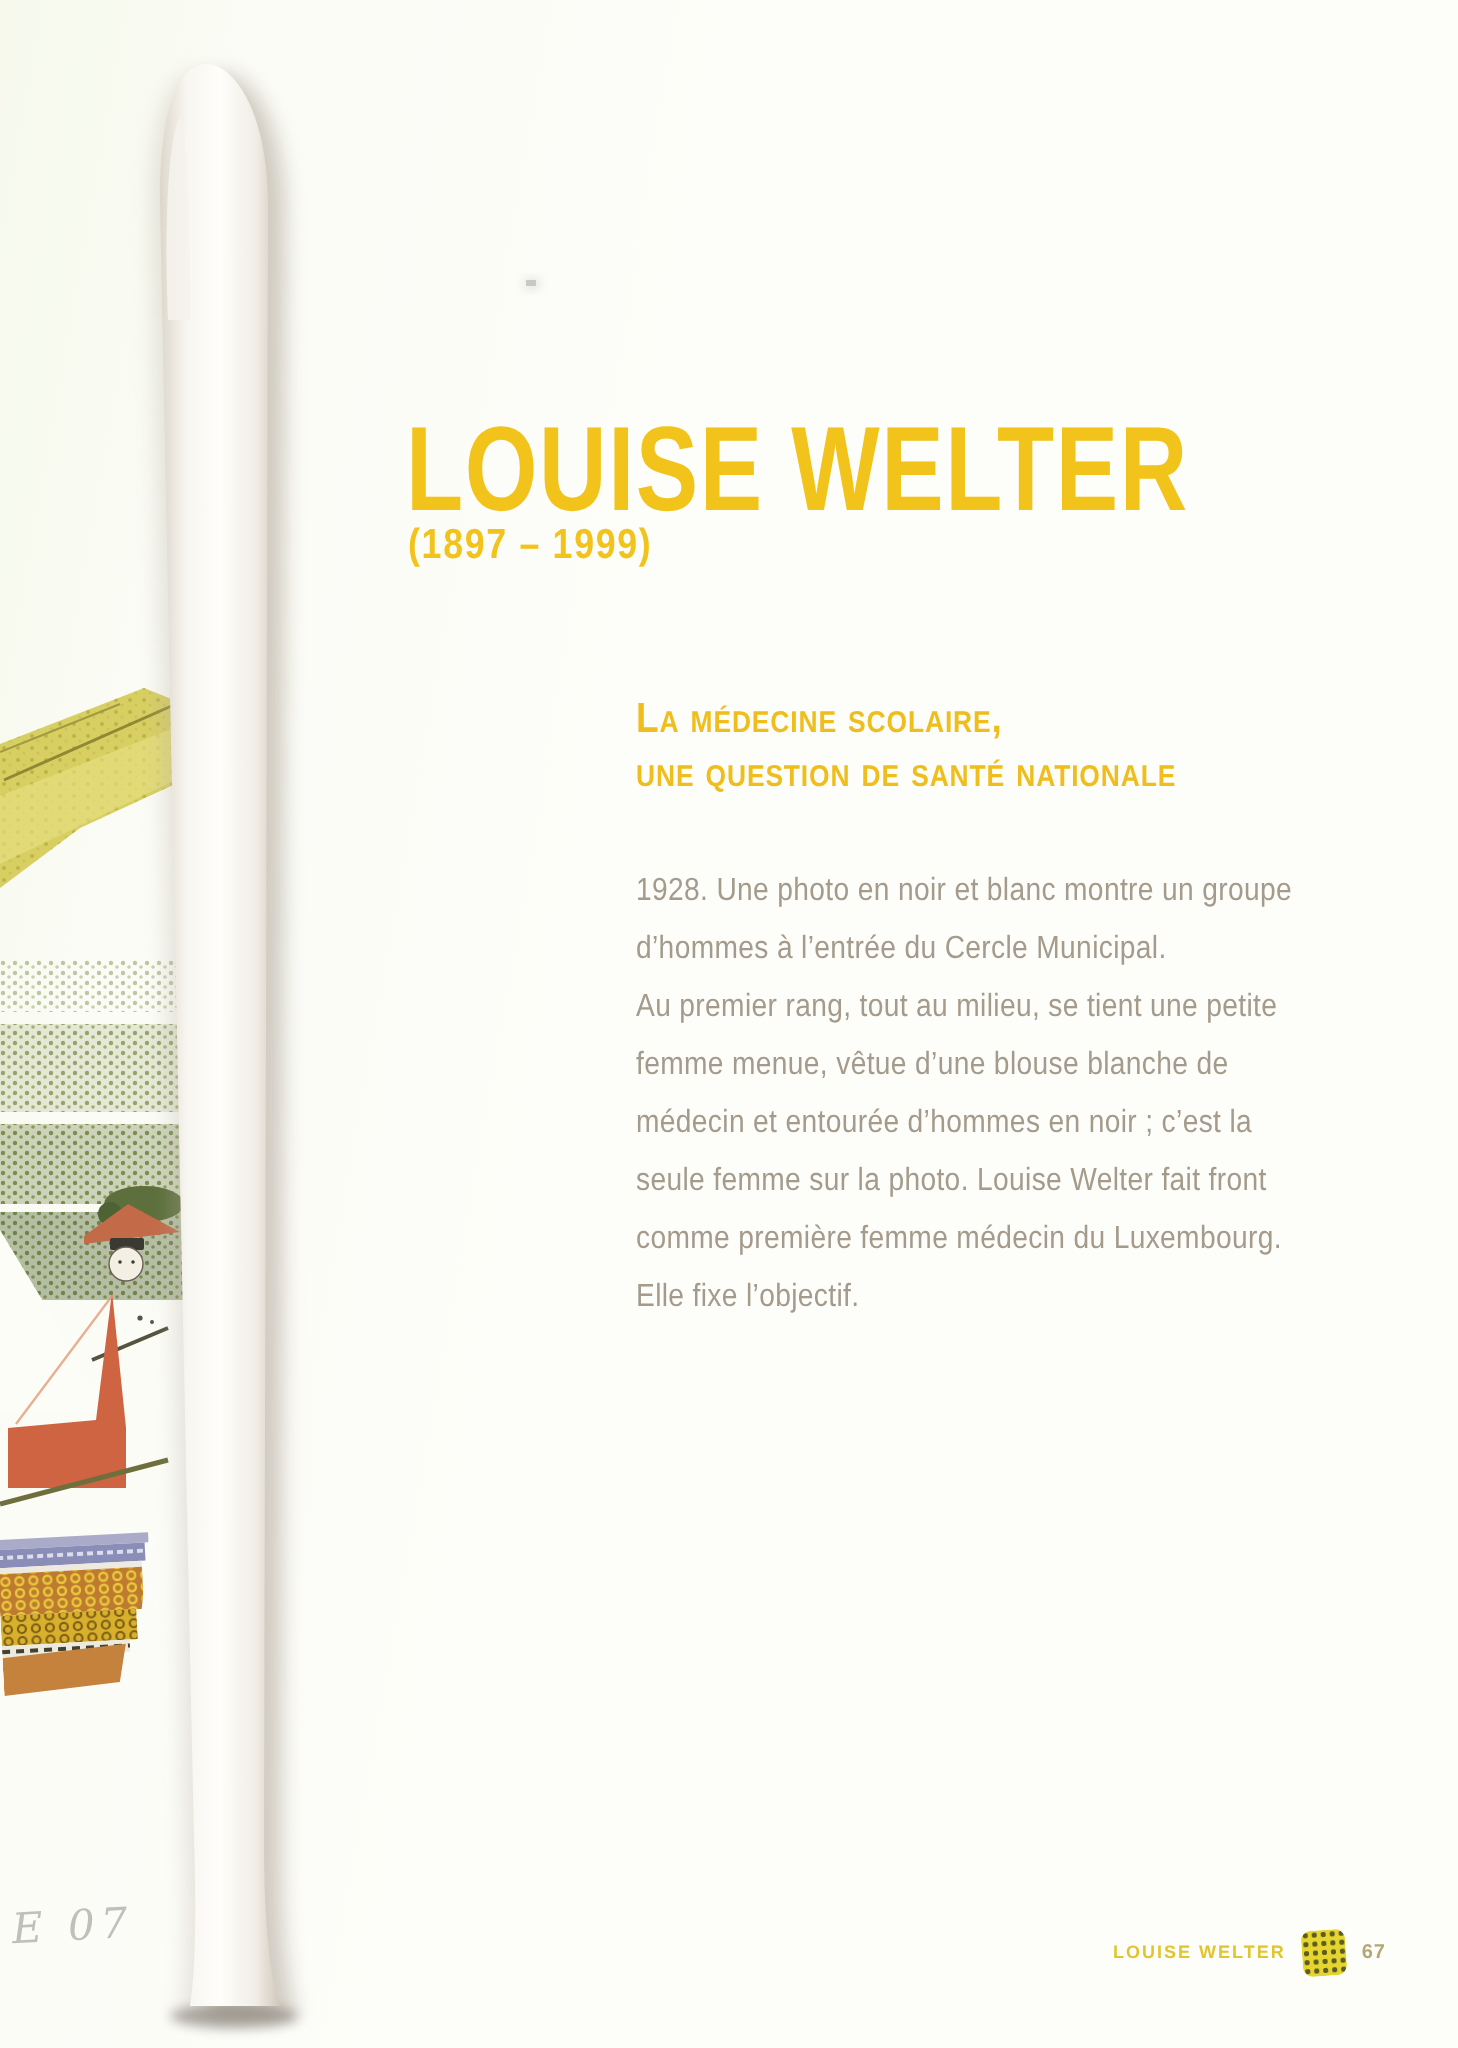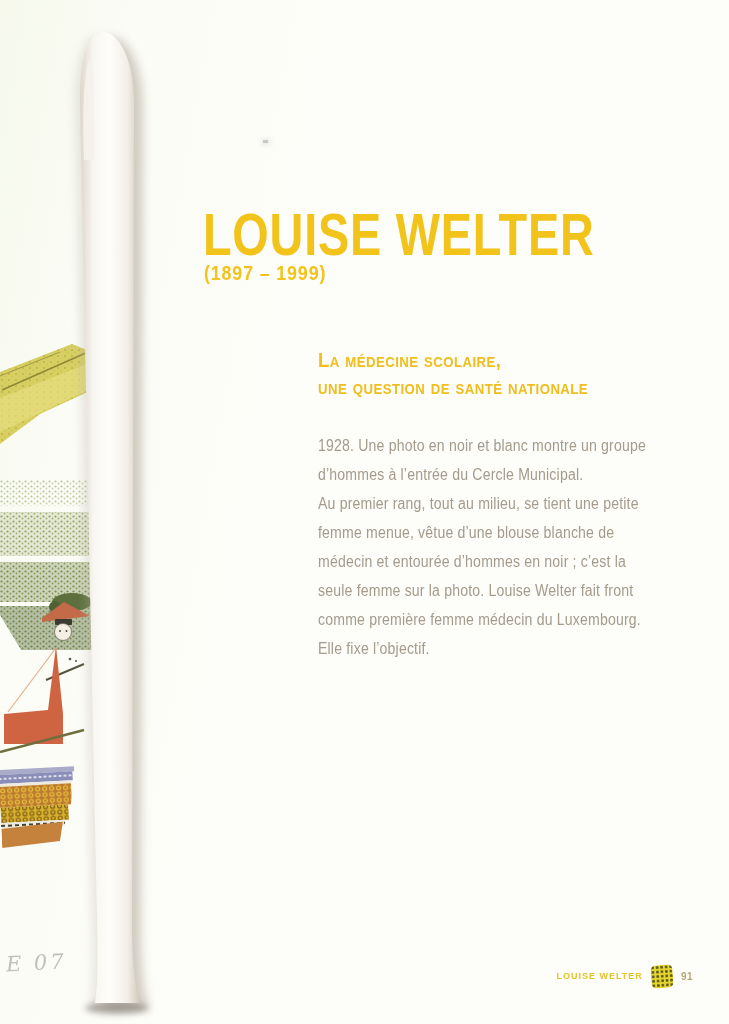--- a/index.html
+++ b/index.html
@@ -186,7 +186,7 @@
   <div class="footer">
     <span class="footer-chapter">LOUISE WELTER</span>
     <span class="dotted-icon"></span>
-    <span class="page-number">91</span>
+    <span class="page-number">67</span>
   </div>
 
 </div>

